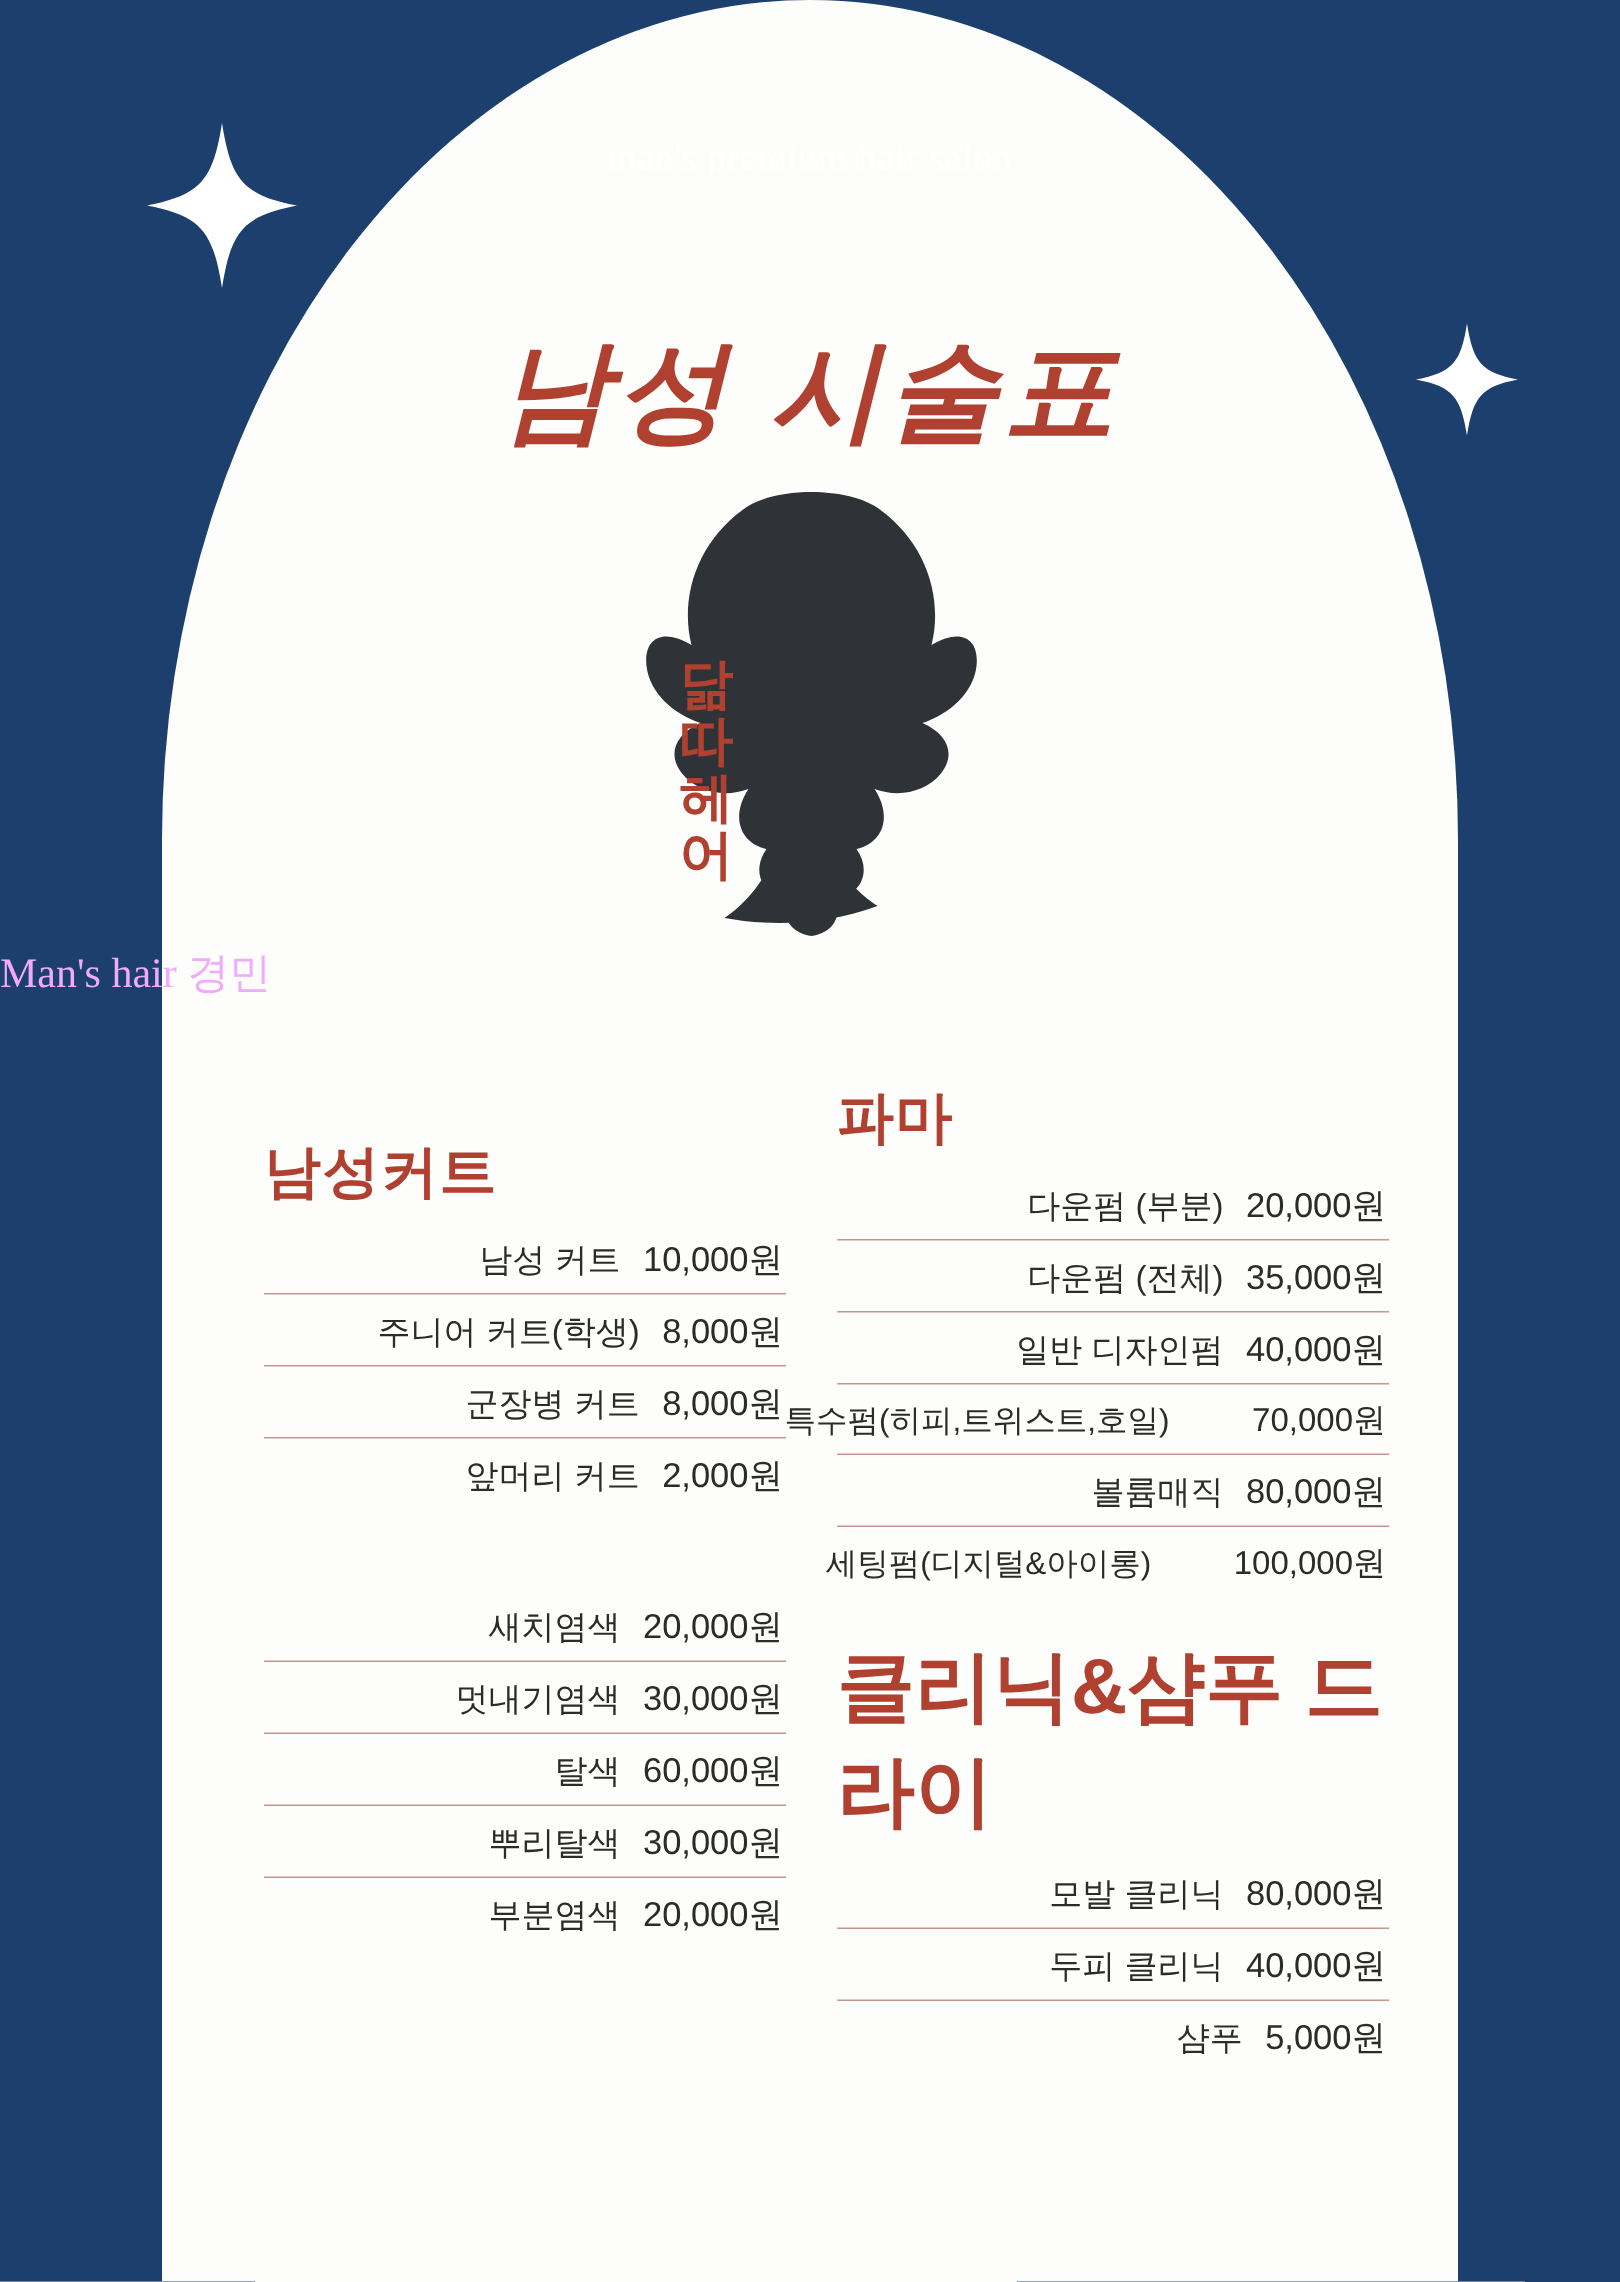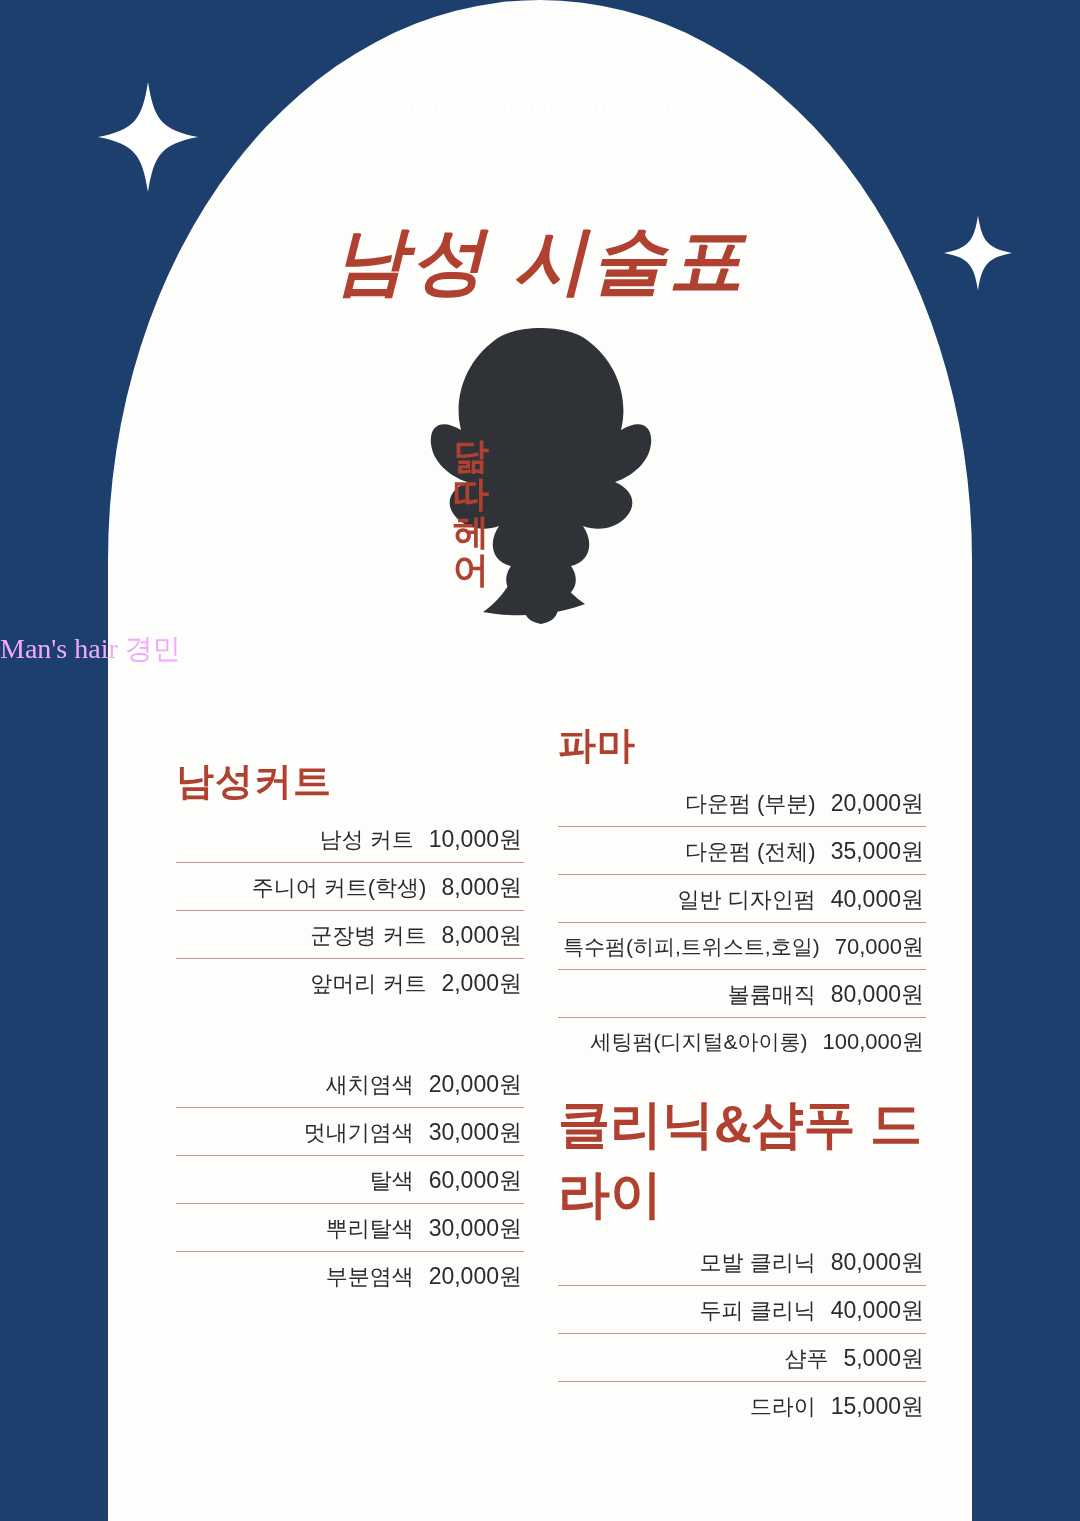--- a/index.html
+++ b/index.html
@@ -146,7 +146,7 @@
   .row:last-child { border-bottom: none; }
   .row .name { white-space: nowrap; }
   .row .price { white-space: nowrap; font-size: 23px; margin-left: 15px; }
-  .row.tight { font-size: 21px; }
+  .row.tight { font-size: 21px; gap: 40px; }
   .row.tight .price { font-size: 22px; }
 
   .spacer-sm { height: 26px; }

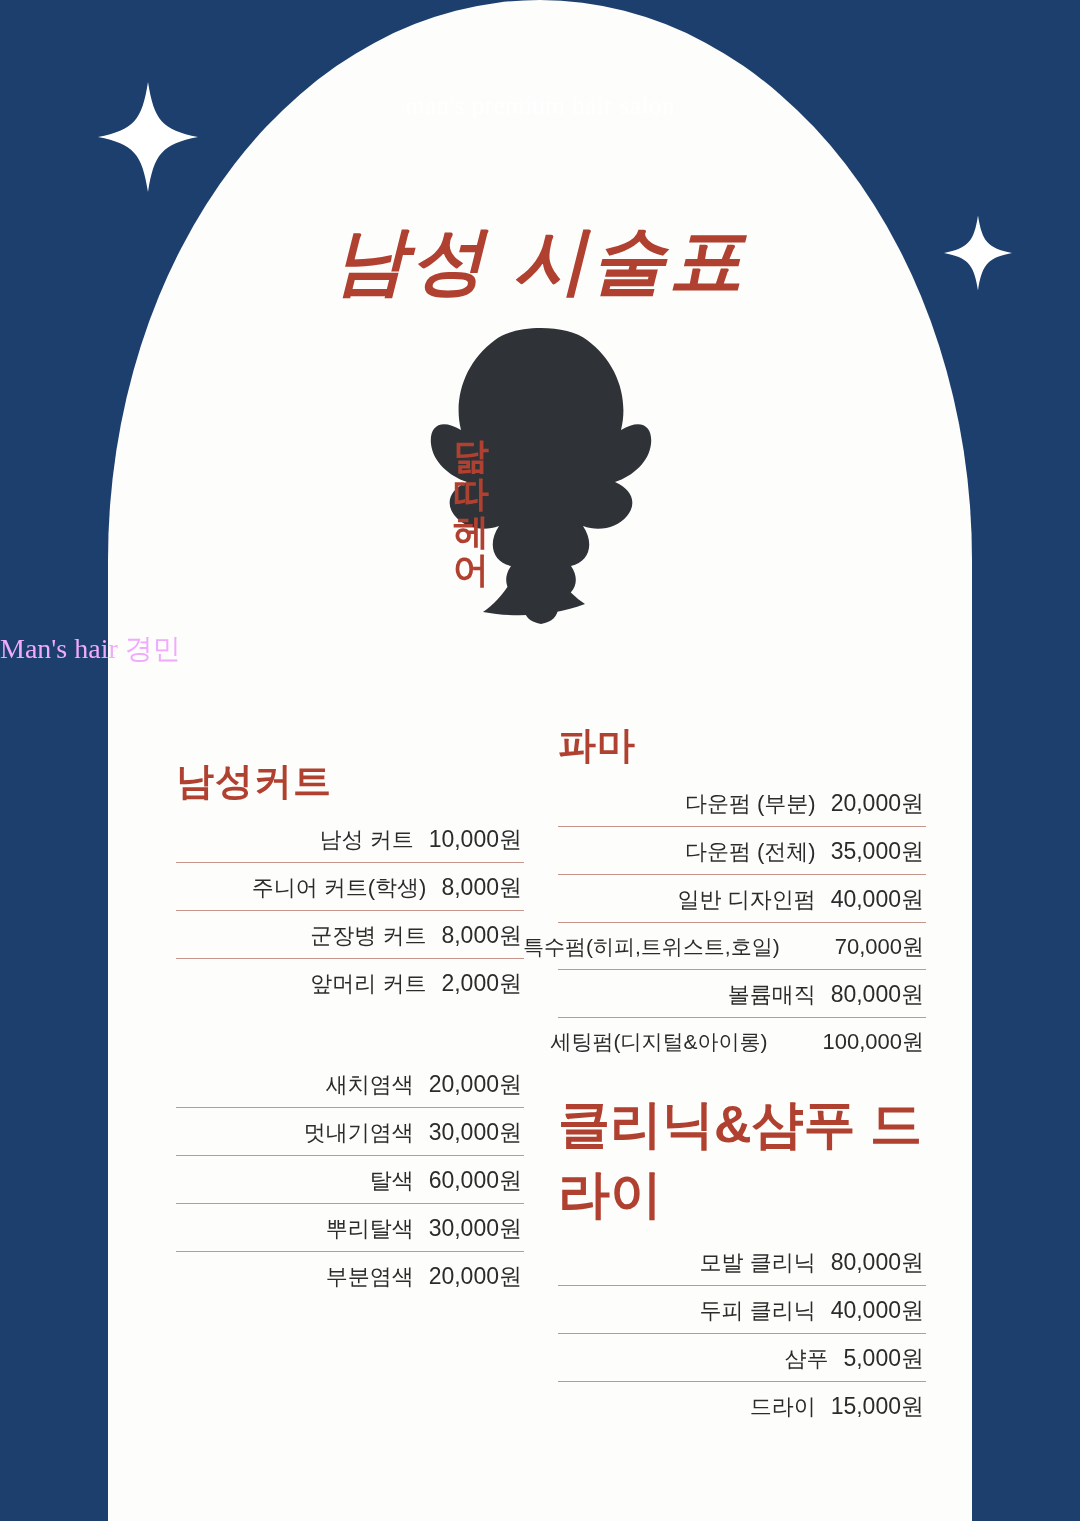--- a/index.html
+++ b/index.html
@@ -299,10 +299,6 @@
           <span class="name">샴푸</span>
           <span class="price">5,000원</span>
         </div>
-        <div class="row">
-          <span class="name">드라이</span>
-          <span class="price">15,000원</span>
-        </div>
       </div>
     </div>
   </div>

